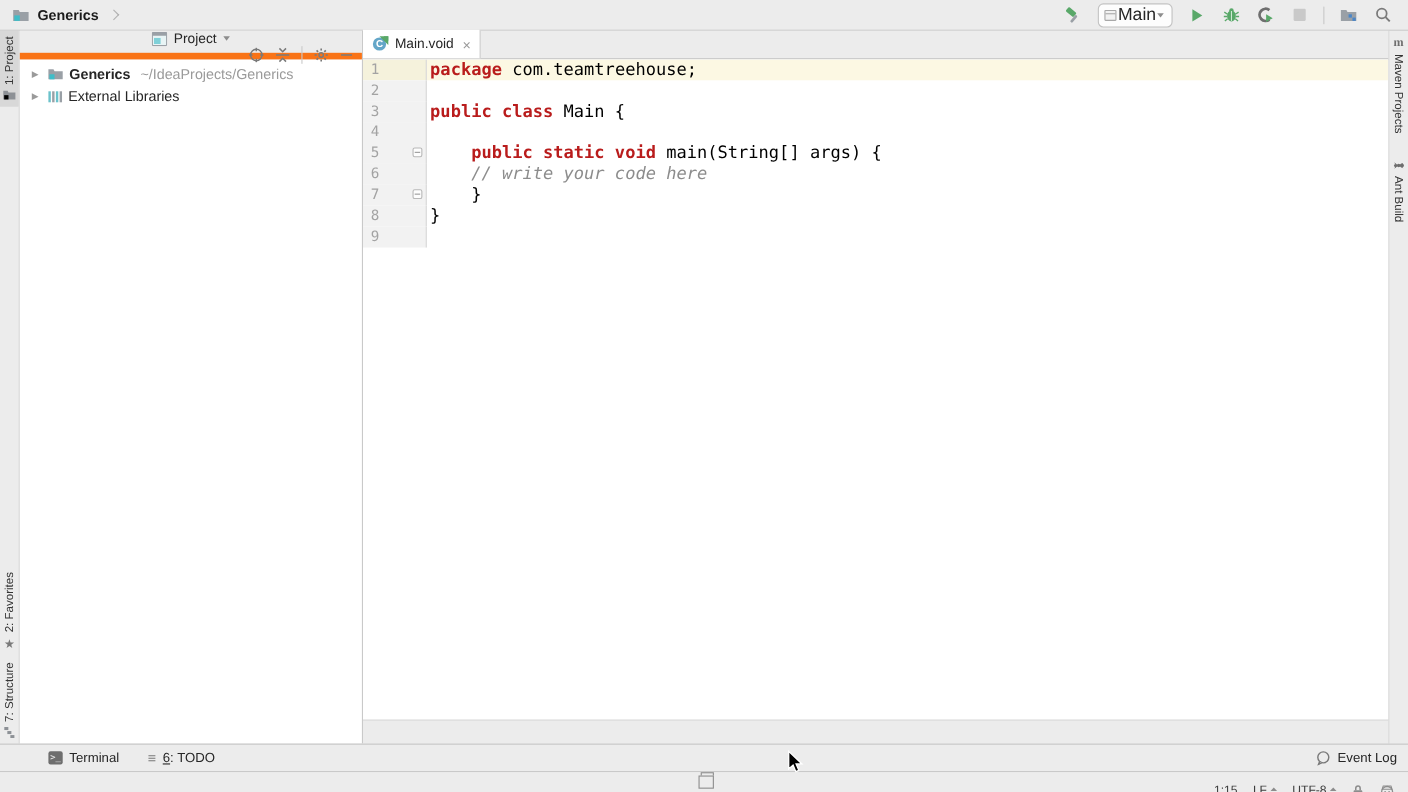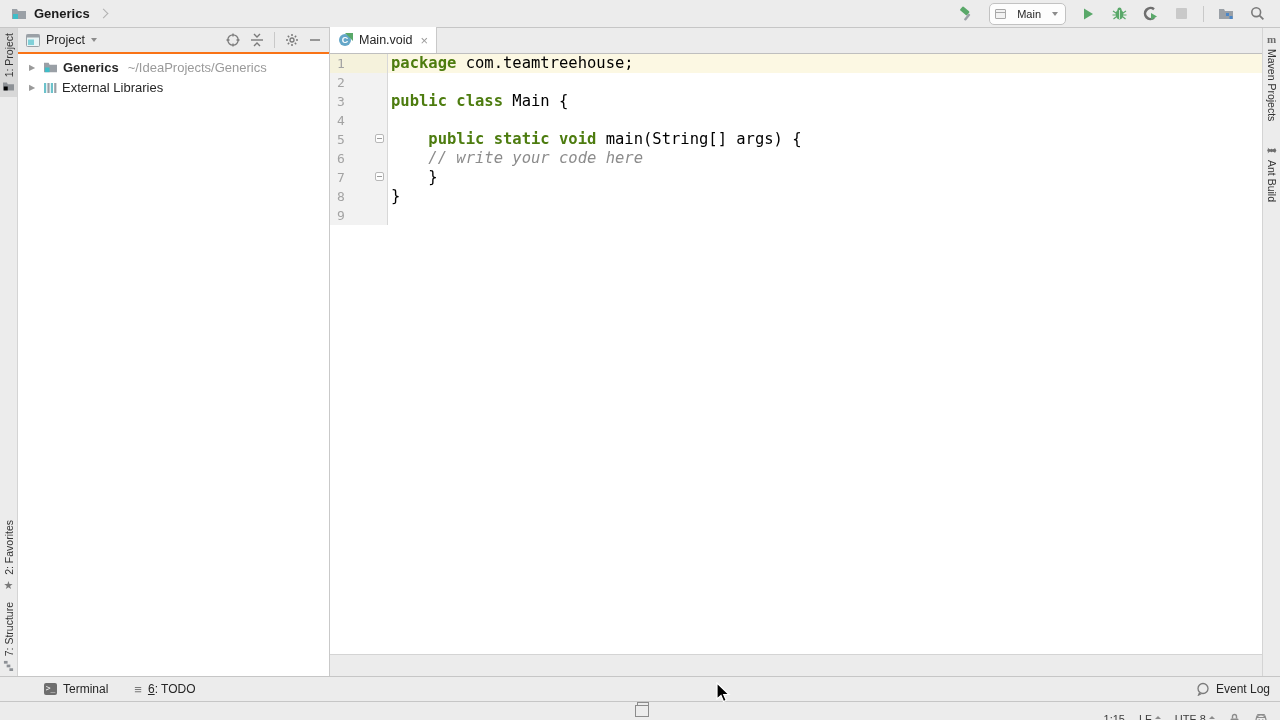--- a/index.html
+++ b/index.html
@@ -26,9 +26,9 @@
   .titlebar-right { margin-left:auto; display:flex; align-items:center; gap:13px; padding-right:14px; }
   .tb-icon { display:inline-flex; align-items:center; justify-content:center; width:18px; height:18px; }
   .run-config-btn {
-    display:flex; align-items:center; gap:11px; background:#fdfdfd;
+    display:flex; align-items:center; gap:1px; background:#fdfdfd;
     border:1px solid #c2c2c2; border-radius:5px; height:22px; padding:0 7px 0 5px;
-    font-size:11px; color:#262626;
+    font-size:16px; color:#262626;
   }
   .mini-square { width:11px; height:10px; border:1px solid #a8a8a8; background:#f2f2f2; border-radius:1px; position:relative; }
   .mini-square::after { content:""; position:absolute; left:0; top:2px; width:100%; height:0; border-top:1px solid #a8a8a8; }

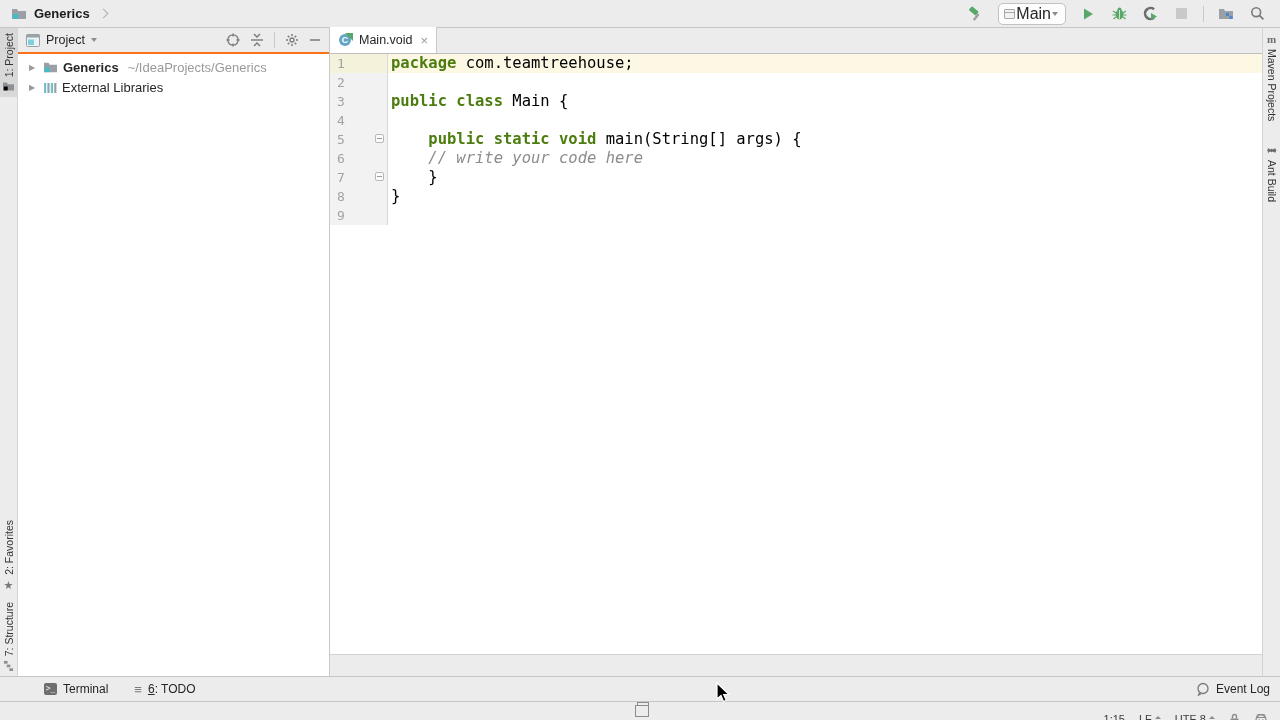--- a/index.html
+++ b/index.html
@@ -58,8 +58,8 @@
     background:#ffffff; border-right:1px solid #c9c9c9;
   }
   .panel-header {
-    height:26px; background:#ececec; border-bottom:2px solid #f97316;
-    display:flex; align-items:center; padding:0 8px; font-size:12.5px;
+    height:26px; background:#ececec; border-bottom:6px solid #f97316;
+    display:flex; align-items:center; padding:0 8px; font-size:12.5px;flex-direction:column;
   }
   .panel-header-label { display:flex; align-items:center; gap:6px; color:#262626; }
   .panel-header-icons { margin-left:auto; display:flex; align-items:center; gap:10px; }

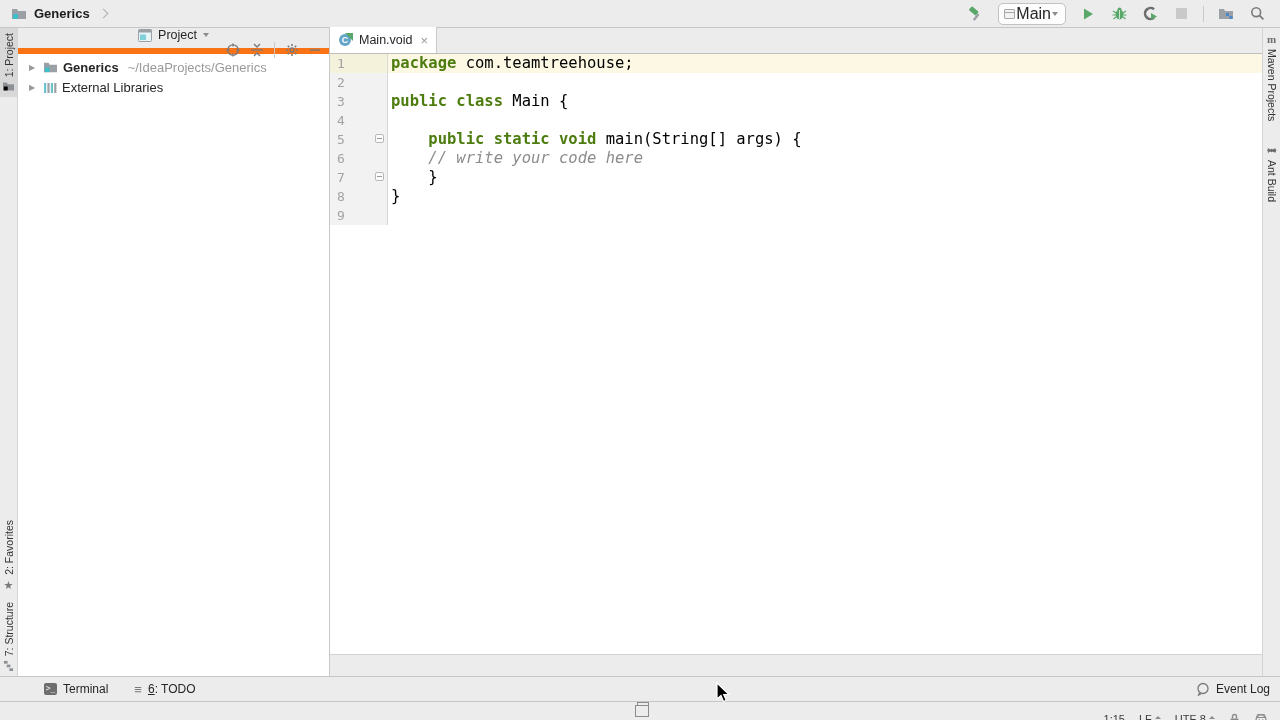--- a/index.html
+++ b/index.html
@@ -103,7 +103,7 @@
   .code-row.hl .gutter-cell { background:#f5f2dc; }
   .code-cell { flex:1; font-size:15.5px; white-space:pre; color:#000; padding-left:3px; }
   .code-row.hl .code-cell { background:#fcf8e3; }
-  .tok-kw { color:#4d7c0f; font-weight:bold; }
+  .tok-kw { color:#b91c1c; font-weight:bold; }
   .tok-comment { color:#8c8c8c; font-style:italic; }
   .fold-marker {
     position:absolute; right:3px; top:4px; width:9px; height:9px;

